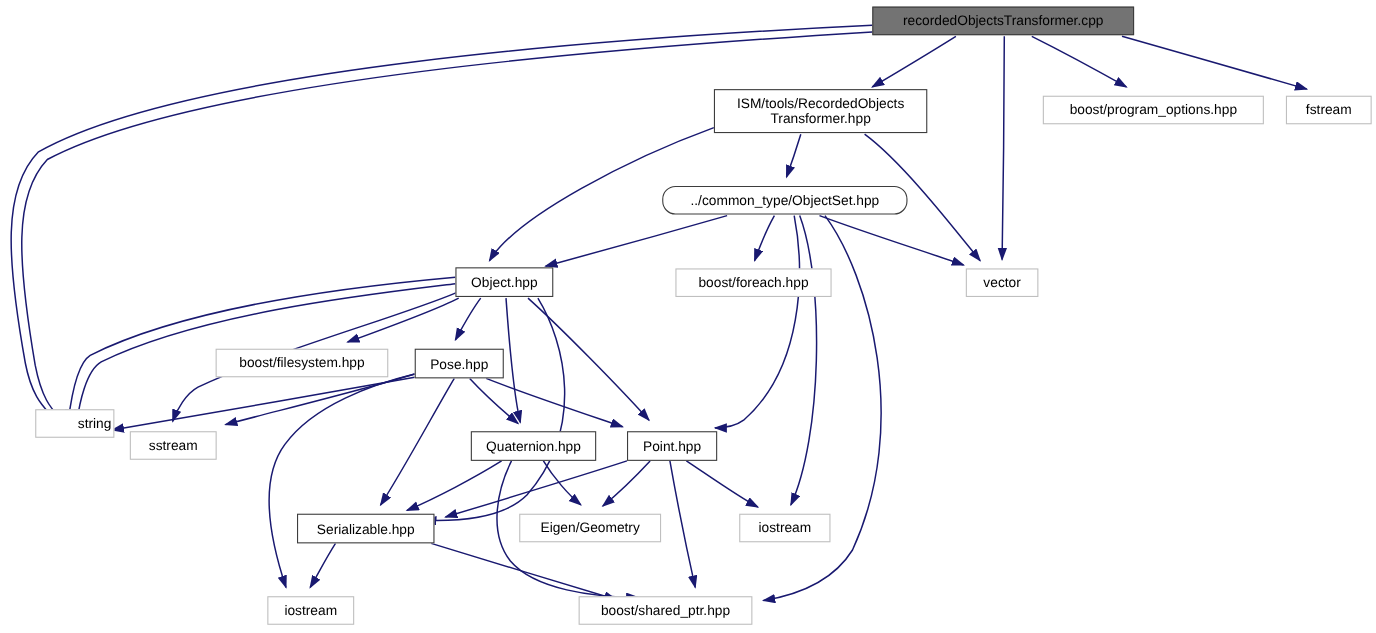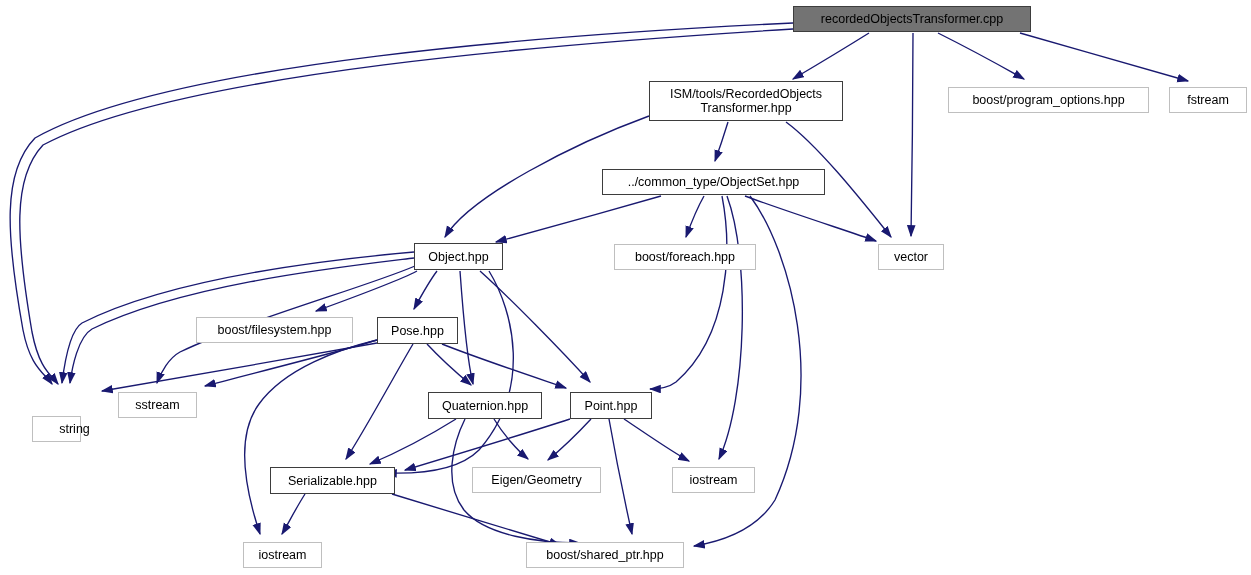--- a/index.html
+++ b/index.html
@@ -127,7 +127,7 @@
 Transformer.hpp</div>
   <div class="node plain" style="left:948px;top:87px;width:201px;height:26px;">boost/program_options.hpp</div>
   <div class="node plain" style="left:1169px;top:87px;width:78px;height:26px;">fstream</div>
-  <div class="node strong" style="left:602px;top:169px;width:223px;height:26px;">../common_type/ObjectSet.hpp</div>
+  <div class="node strong" style="left:602px;top:169px;width:223px;height:26px;border-radius:12px;">../common_type/ObjectSet.hpp</div>
   <div class="node strong" style="left:414px;top:243px;width:89px;height:27px;">Object.hpp</div>
   <div class="node plain" style="left:614px;top:244px;width:142px;height:26px;">boost/foreach.hpp</div>
   <div class="node plain" style="left:878px;top:244px;width:66px;height:26px;">vector</div>

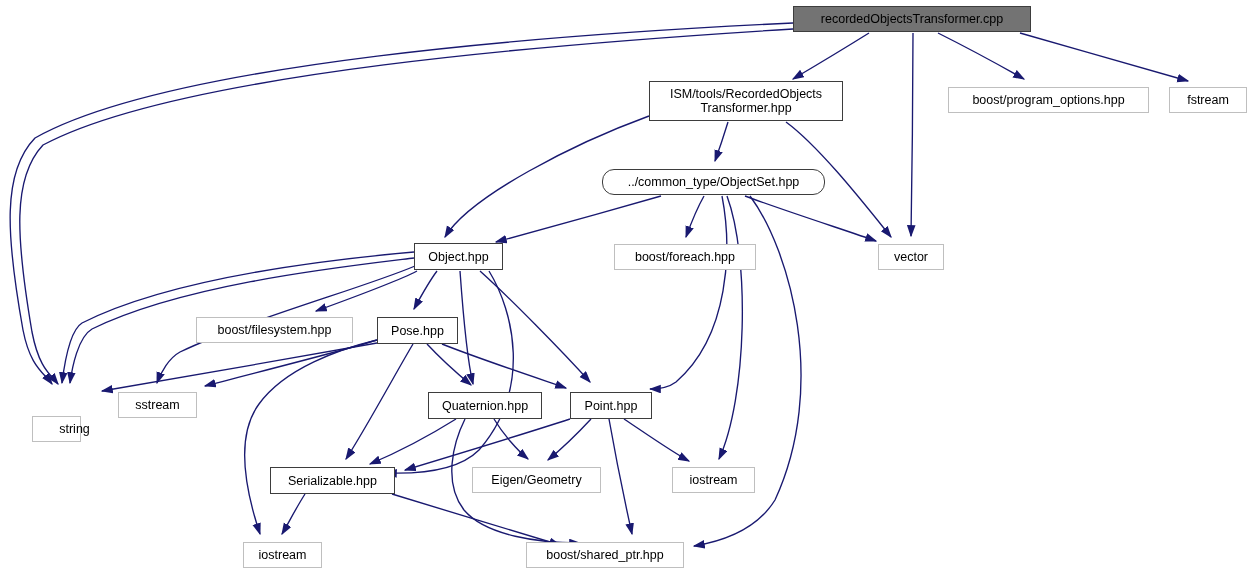--- a/index.html
+++ b/index.html
@@ -133,7 +133,7 @@
   <div class="node plain" style="left:878px;top:244px;width:66px;height:26px;">vector</div>
   <div class="node plain" style="left:196px;top:317px;width:157px;height:26px;">boost/filesystem.hpp</div>
   <div class="node strong" style="left:377px;top:317px;width:81px;height:27px;">Pose.hpp</div>
-  <div class="node plain" style="left:32px;top:416px;width:49px;height:26px;padding-left:36px;">string</div>
+  <div class="node plain" style="left:32px;top:372px;width:72px;height:26px;padding-left:36px;">string</div>
   <div class="node plain" style="left:118px;top:392px;width:79px;height:26px;">sstream</div>
   <div class="node strong" style="left:428px;top:392px;width:114px;height:27px;">Quaternion.hpp</div>
   <div class="node strong" style="left:570px;top:392px;width:82px;height:27px;">Point.hpp</div>

